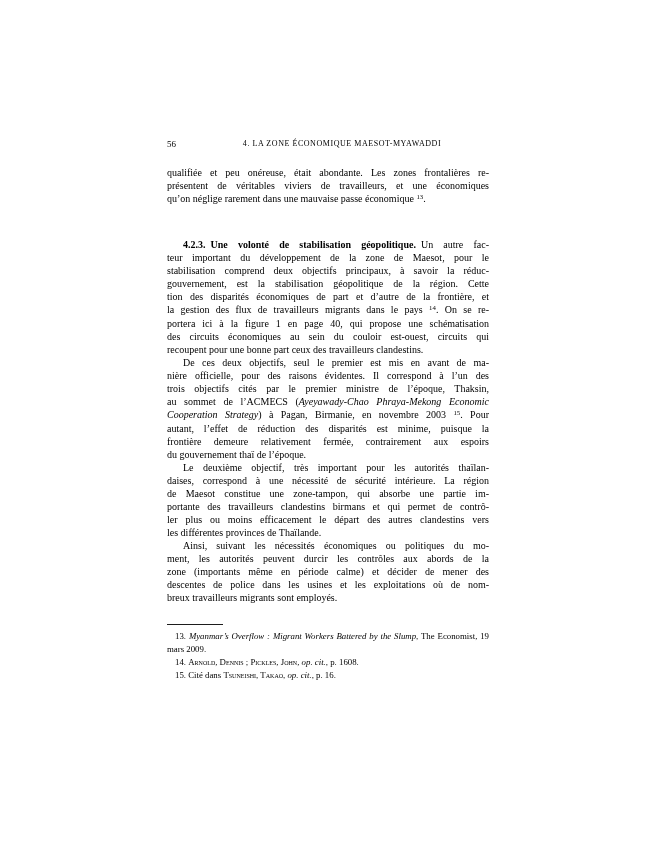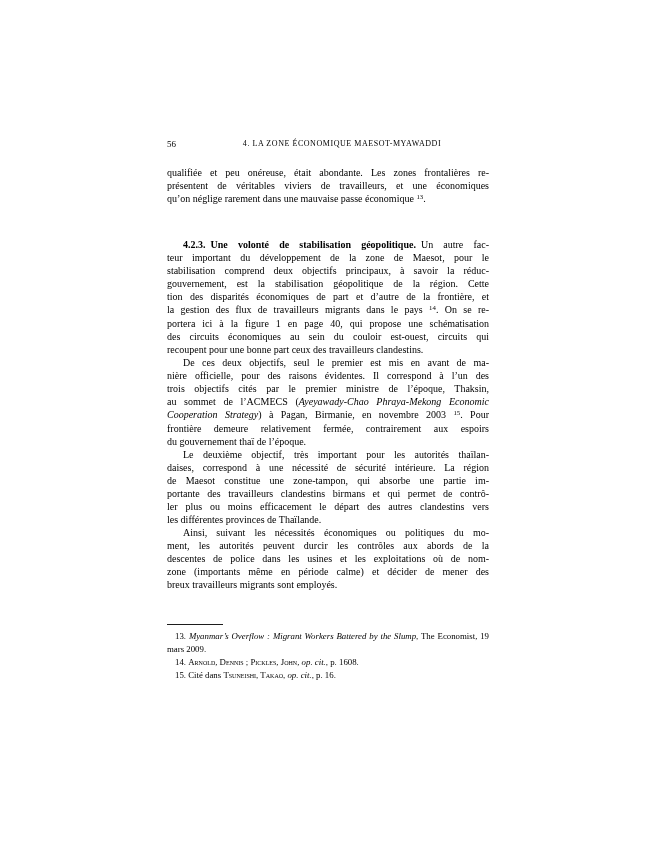--- a/index.html
+++ b/index.html
@@ -100,6 +100,7 @@
         <div class="tline"><span>trois objectifs cités par le premier ministre de l’époque, Thaksin,</span></div>
         <div class="tline"><span>au sommet de l’ACMECS (</span><span class="s-i">Ayeyawady-Chao Phraya-Mekong Economic</span></div>
         <div class="tline"><span class="s-i">Cooperation Strategy</span><span>) à Pagan, Birmanie, en novembre 2003 </span><span class="s-sup">15</span><span>. Pour</span></div>
+        <div class="tline"><span>autant, l’effet de réduction des disparités est minime, puisque la</span></div>
         <div class="tline"><span>frontière demeure relativement fermée, contrairement aux espoirs</span></div>
         <div class="tline last"><span>du gouvernement thaï de l’époque.</span></div>
       </div>

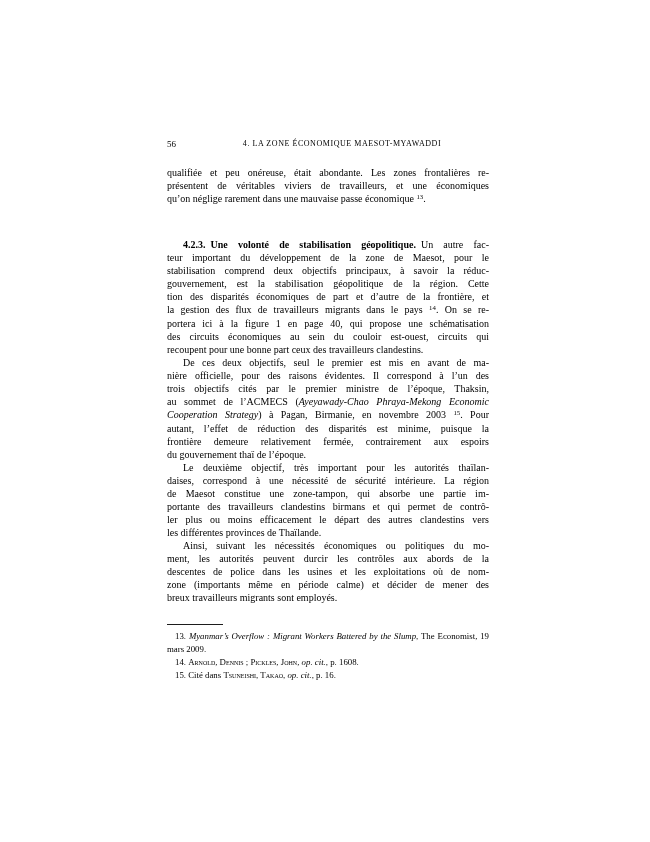--- a/index.html
+++ b/index.html
@@ -115,8 +115,8 @@
       <div>
         <div class="tline indent"><span>Ainsi, suivant les nécessités économiques ou politiques du mo-</span></div>
         <div class="tline"><span>ment, les autorités peuvent durcir les contrôles aux abords de la</span></div>
+        <div class="tline"><span>zone (importants même en période calme) et décider de mener des</span></div>
         <div class="tline"><span>descentes de police dans les usines et les exploitations où de nom-</span></div>
-        <div class="tline"><span>zone (importants même en période calme) et décider de mener des</span></div>
         <div class="tline last"><span>breux travailleurs migrants sont employés.</span></div>
       </div>
     </div>

